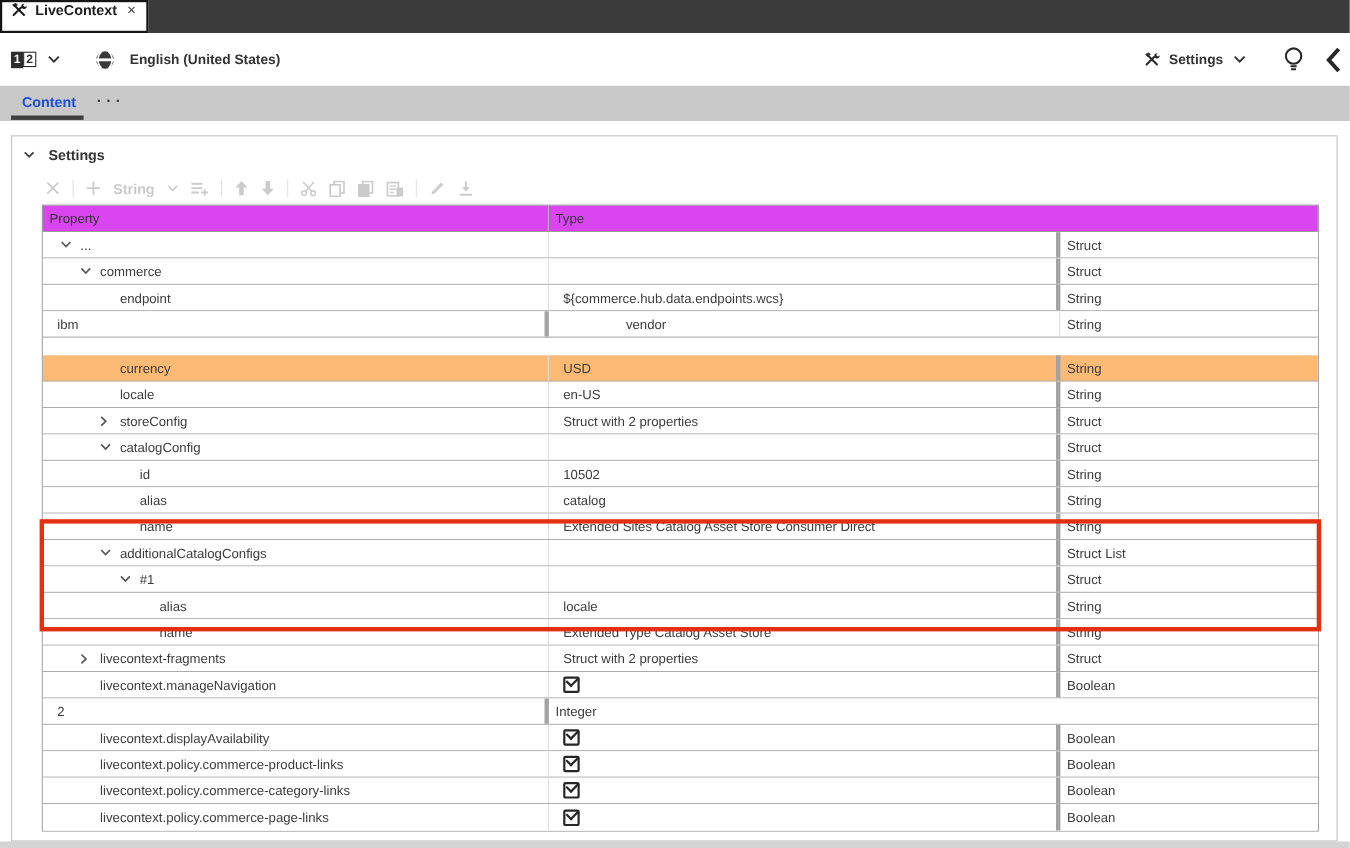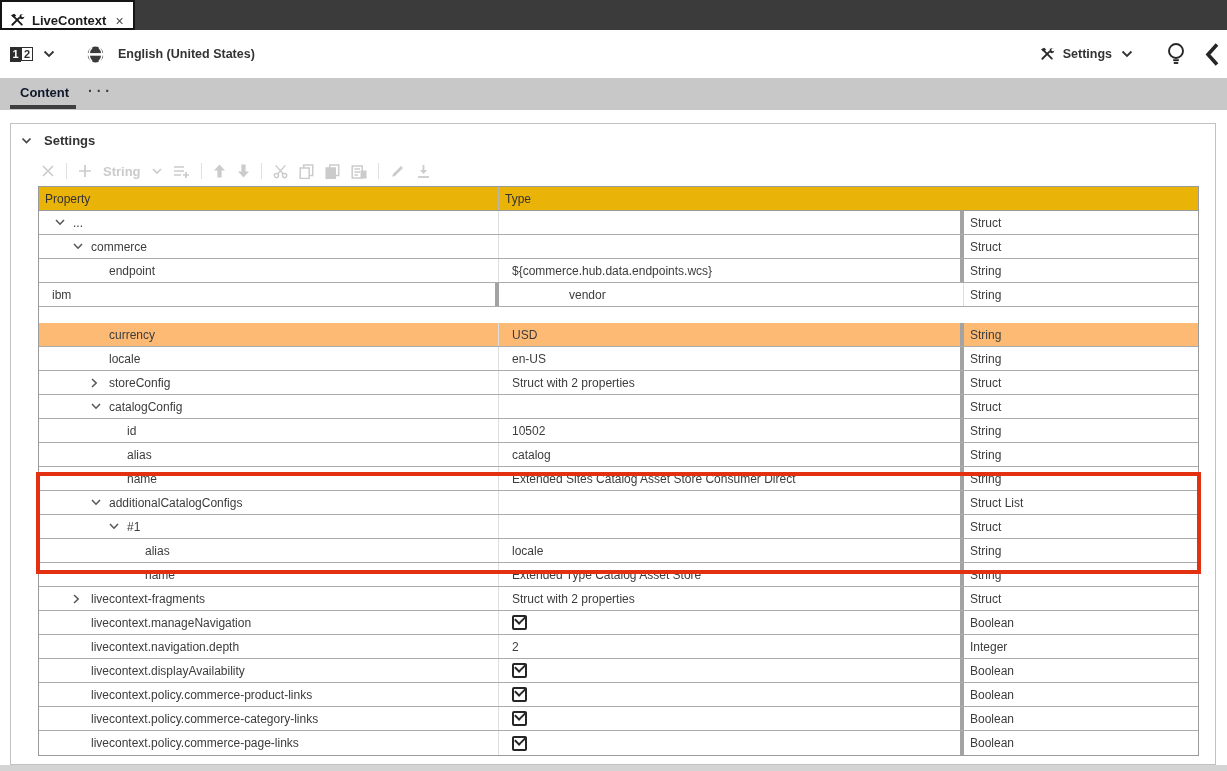--- a/index.html
+++ b/index.html
@@ -14,7 +14,7 @@
   .wintab{
     position:absolute;top:0;left:0;height:30px;box-sizing:border-box;
     background:#fff;border:2px solid #141414;
-    display:flex;align-items:flex-end;gap:7px;padding:0 9px 0 8px;
+    display:flex;align-items:flex-start;gap:7px;padding:0 9px 0 8px;
   }
   .wintab .title{font-size:13px;font-weight:bold;color:#1c1c1c;}
   .wintab .close{font-size:14px;color:#4a4a4a;line-height:1;margin-left:2px;}

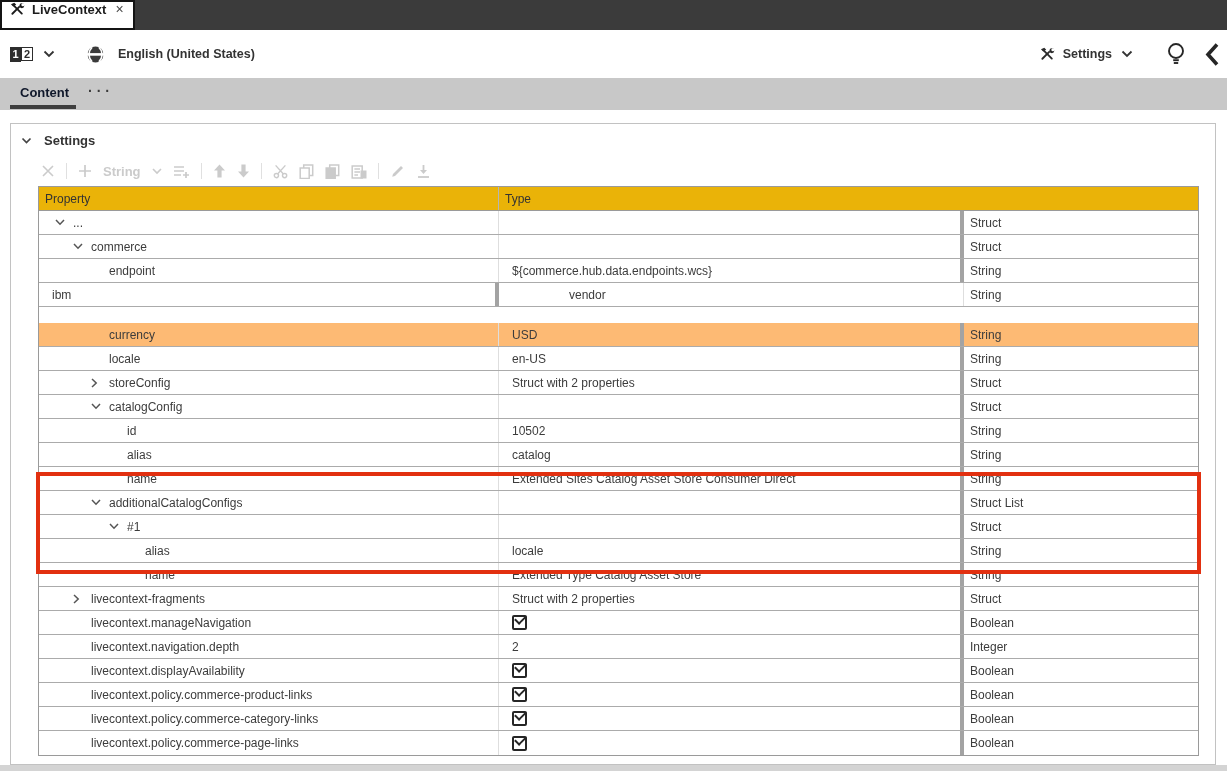--- a/index.html
+++ b/index.html
@@ -33,7 +33,7 @@
   .back{margin-left:20px;margin-right:8px;display:inline-flex;}
   
   .tabbar{position:absolute;top:78px;left:0;width:100%;height:32px;background:#c8c8c8;}
-  .content-tab{position:absolute;left:20px;top:7px;font-size:13px;font-weight:bold;color:#0f172a;}
+  .content-tab{position:absolute;left:20px;top:7px;font-size:13px;font-weight:bold;color:#1d4ed8;}
   .tab-underline{position:absolute;left:10px;bottom:1px;width:66px;height:4px;background:#3f3f3f;}
   .more-tab{position:absolute;left:88px;top:5px;font-size:14px;font-weight:bold;color:#3a3a3a;letter-spacing:4px;}
   

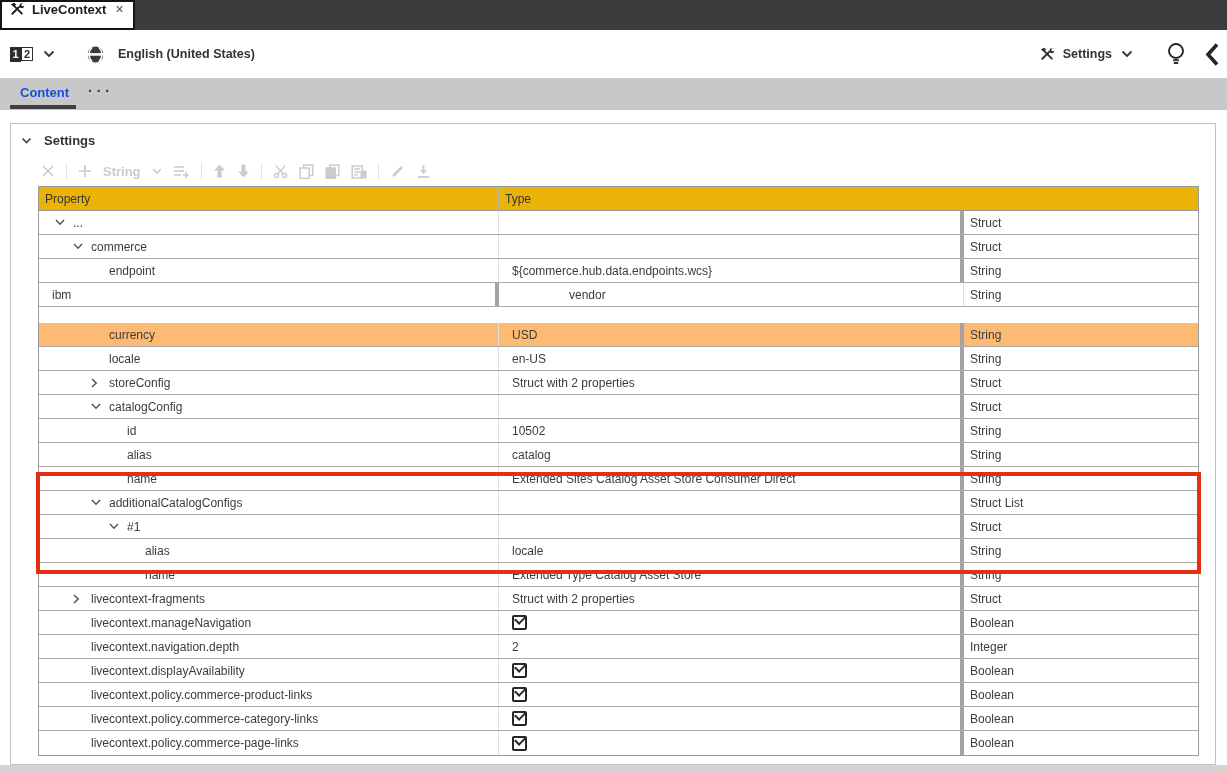--- a/index.html
+++ b/index.html
@@ -47,7 +47,7 @@
   .toolbar .ti{display:inline-flex;align-items:center;}
   
   .grid{position:absolute;left:27px;top:62px;width:1159px;box-sizing:content-box;border:1px solid #9a9a9a;}
-  .ghead{display:grid;grid-template-columns:460px 465px 234px;background:#eab308;height:24px;border-bottom:1px solid #9a9a9a;box-sizing:border-box;}
+  .ghead{display:grid;grid-template-columns:460px 465px 234px;background:#d946ef;height:24px;border-bottom:1px solid #9a9a9a;box-sizing:border-box;}
   .ghead .hcell{display:flex;align-items:center;font-size:12px;color:#333;box-sizing:border-box;}
   .ghead .h0{padding-left:6px;border-right:1px solid #b5b5b5;}
   .ghead .h1{padding-left:13px;border-right:1px solid #b5b5b5;}

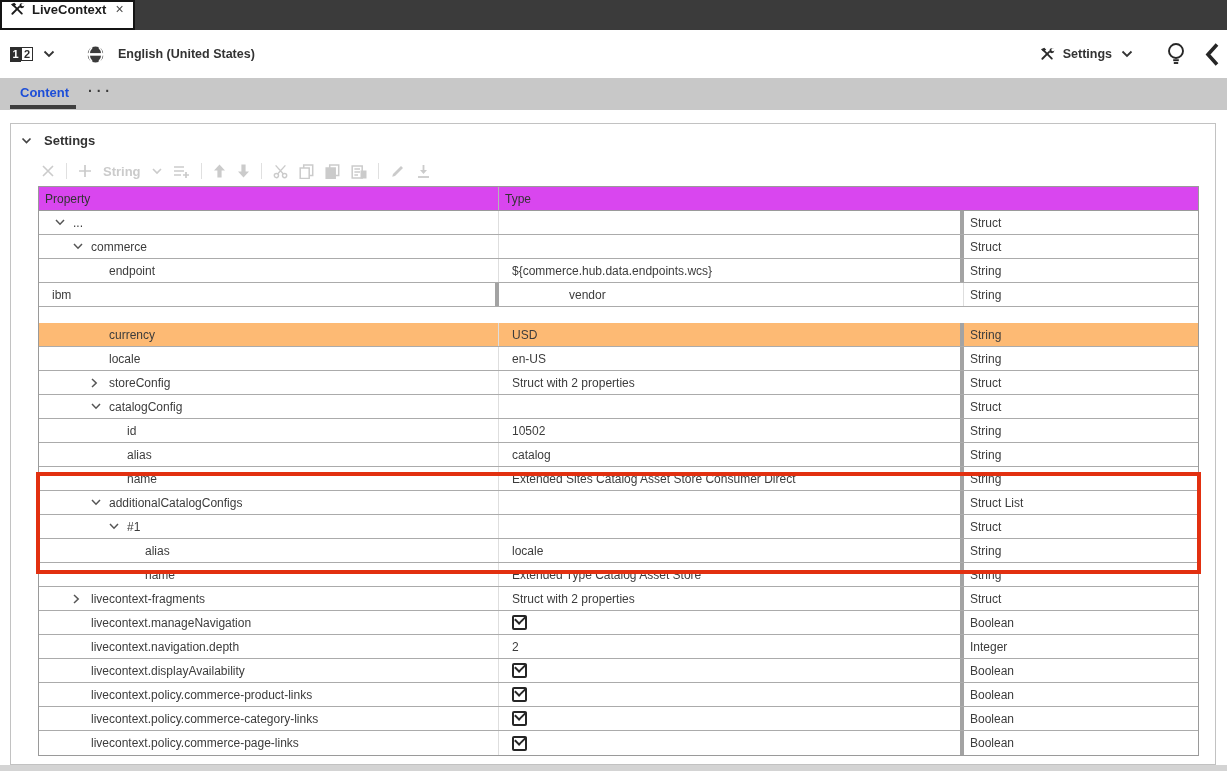--- a/index.html
+++ b/index.html
@@ -435,10 +435,6 @@
             <div class="cell ctyp">Boolean</div>
           </div>
           <div class="trow">
-            <div class="cell cprop" style="padding-left:34px">
-              <span class="exp"></span>
-              <span class="plabel">livecontext.navigation.depth</span>
-            </div>
             <div class="cell cval">
               <span class="vtext">2</span>
             </div>

